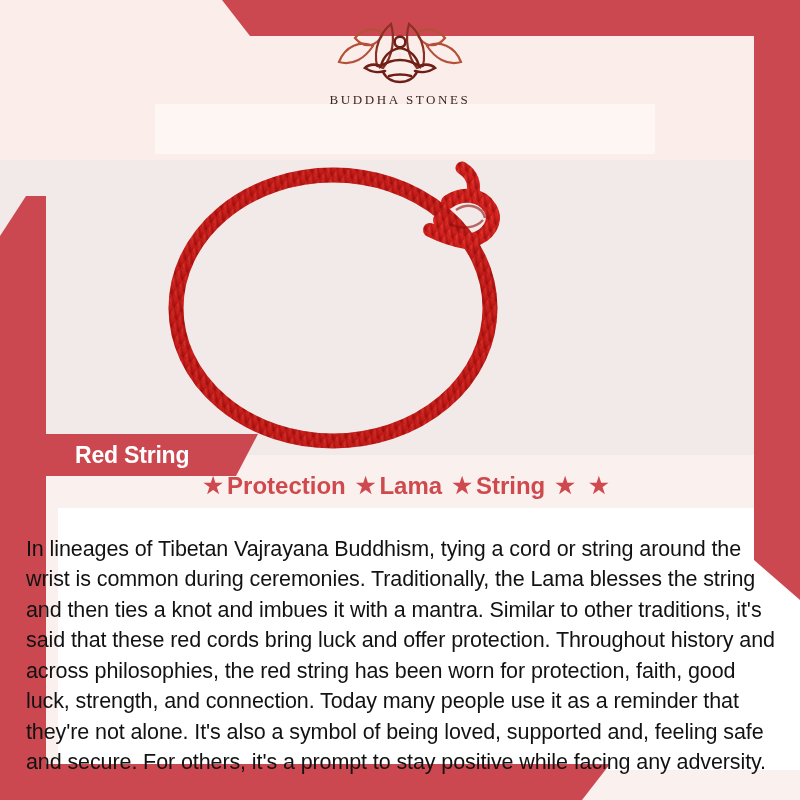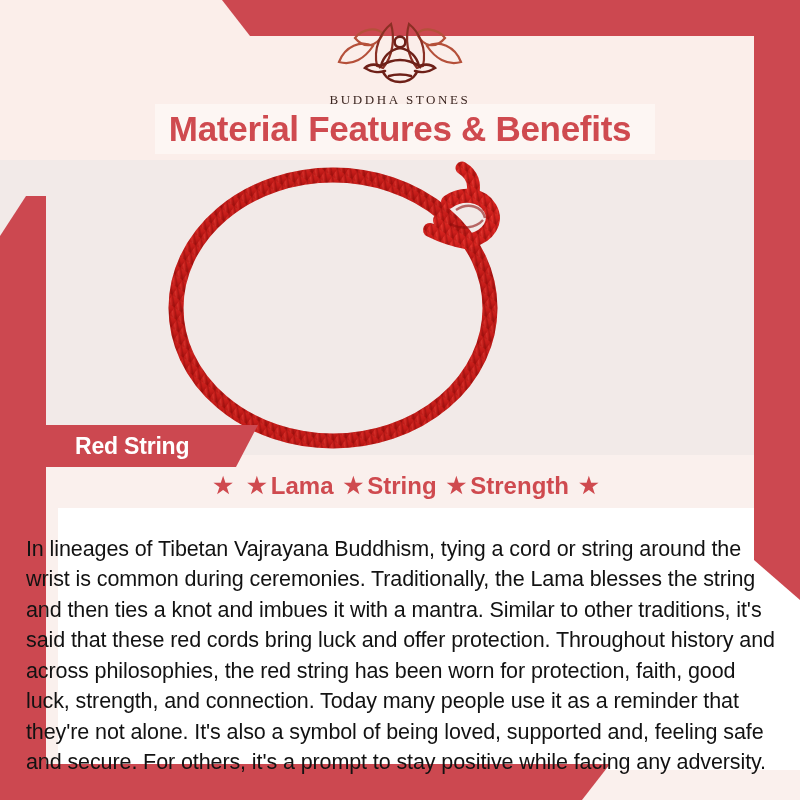--- a/index.html
+++ b/index.html
@@ -255,7 +255,6 @@
   </div>
 
   <div class="headline-plate"></div>
-  <div class="headline">Material Features &amp; Benefits</div>
 
   <div class="name-banner">
     <span class="name-banner-label">Red String</span>

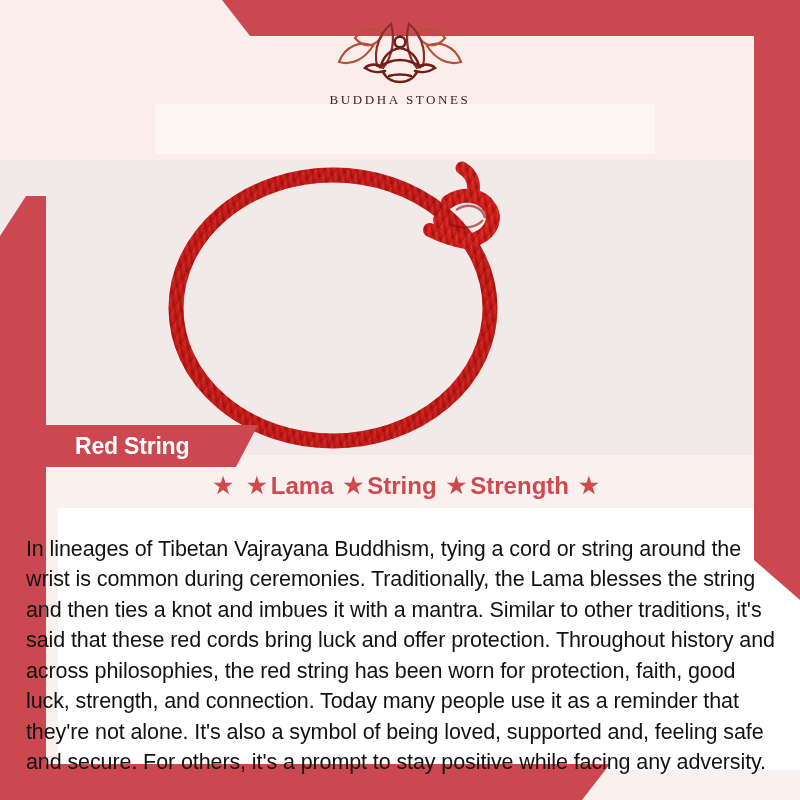--- a/index.html
+++ b/index.html
@@ -128,7 +128,7 @@
   
   .name-banner {
     position: absolute;
-    left: 18px; top: 425px;
+    left: 18px; top: 434px;
     width: 240px; height: 42px;
     background: #cc4850;
     clip-path: polygon(0 0, 240px 0, 218px 42px, 0 42px);

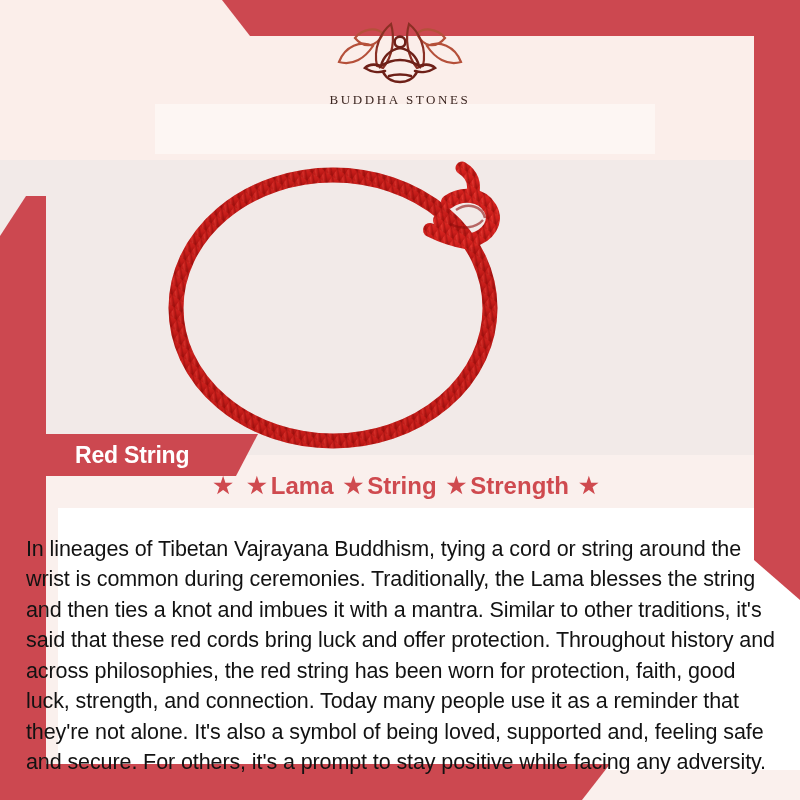--- a/index.html
+++ b/index.html
@@ -263,6 +263,7 @@
   <div class="benefits">
     <div class="benefit">
       <span class="star">★</span>
+      <span>Protection</span>
     </div>
     <div class="benefit">
       <span class="star">★</span>

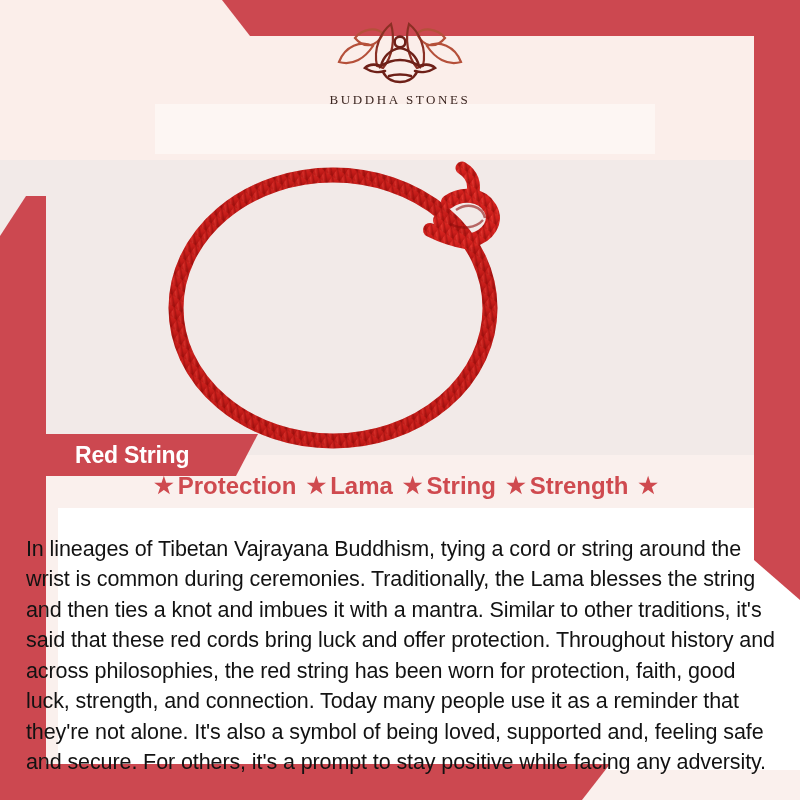--- a/index.html
+++ b/index.html
@@ -275,7 +275,6 @@
     </div>
     <div class="benefit">
       <span class="star">★</span>
-      <span>Strength</span>
     </div>
     <div class="benefit">
       <span class="star">★</span>

